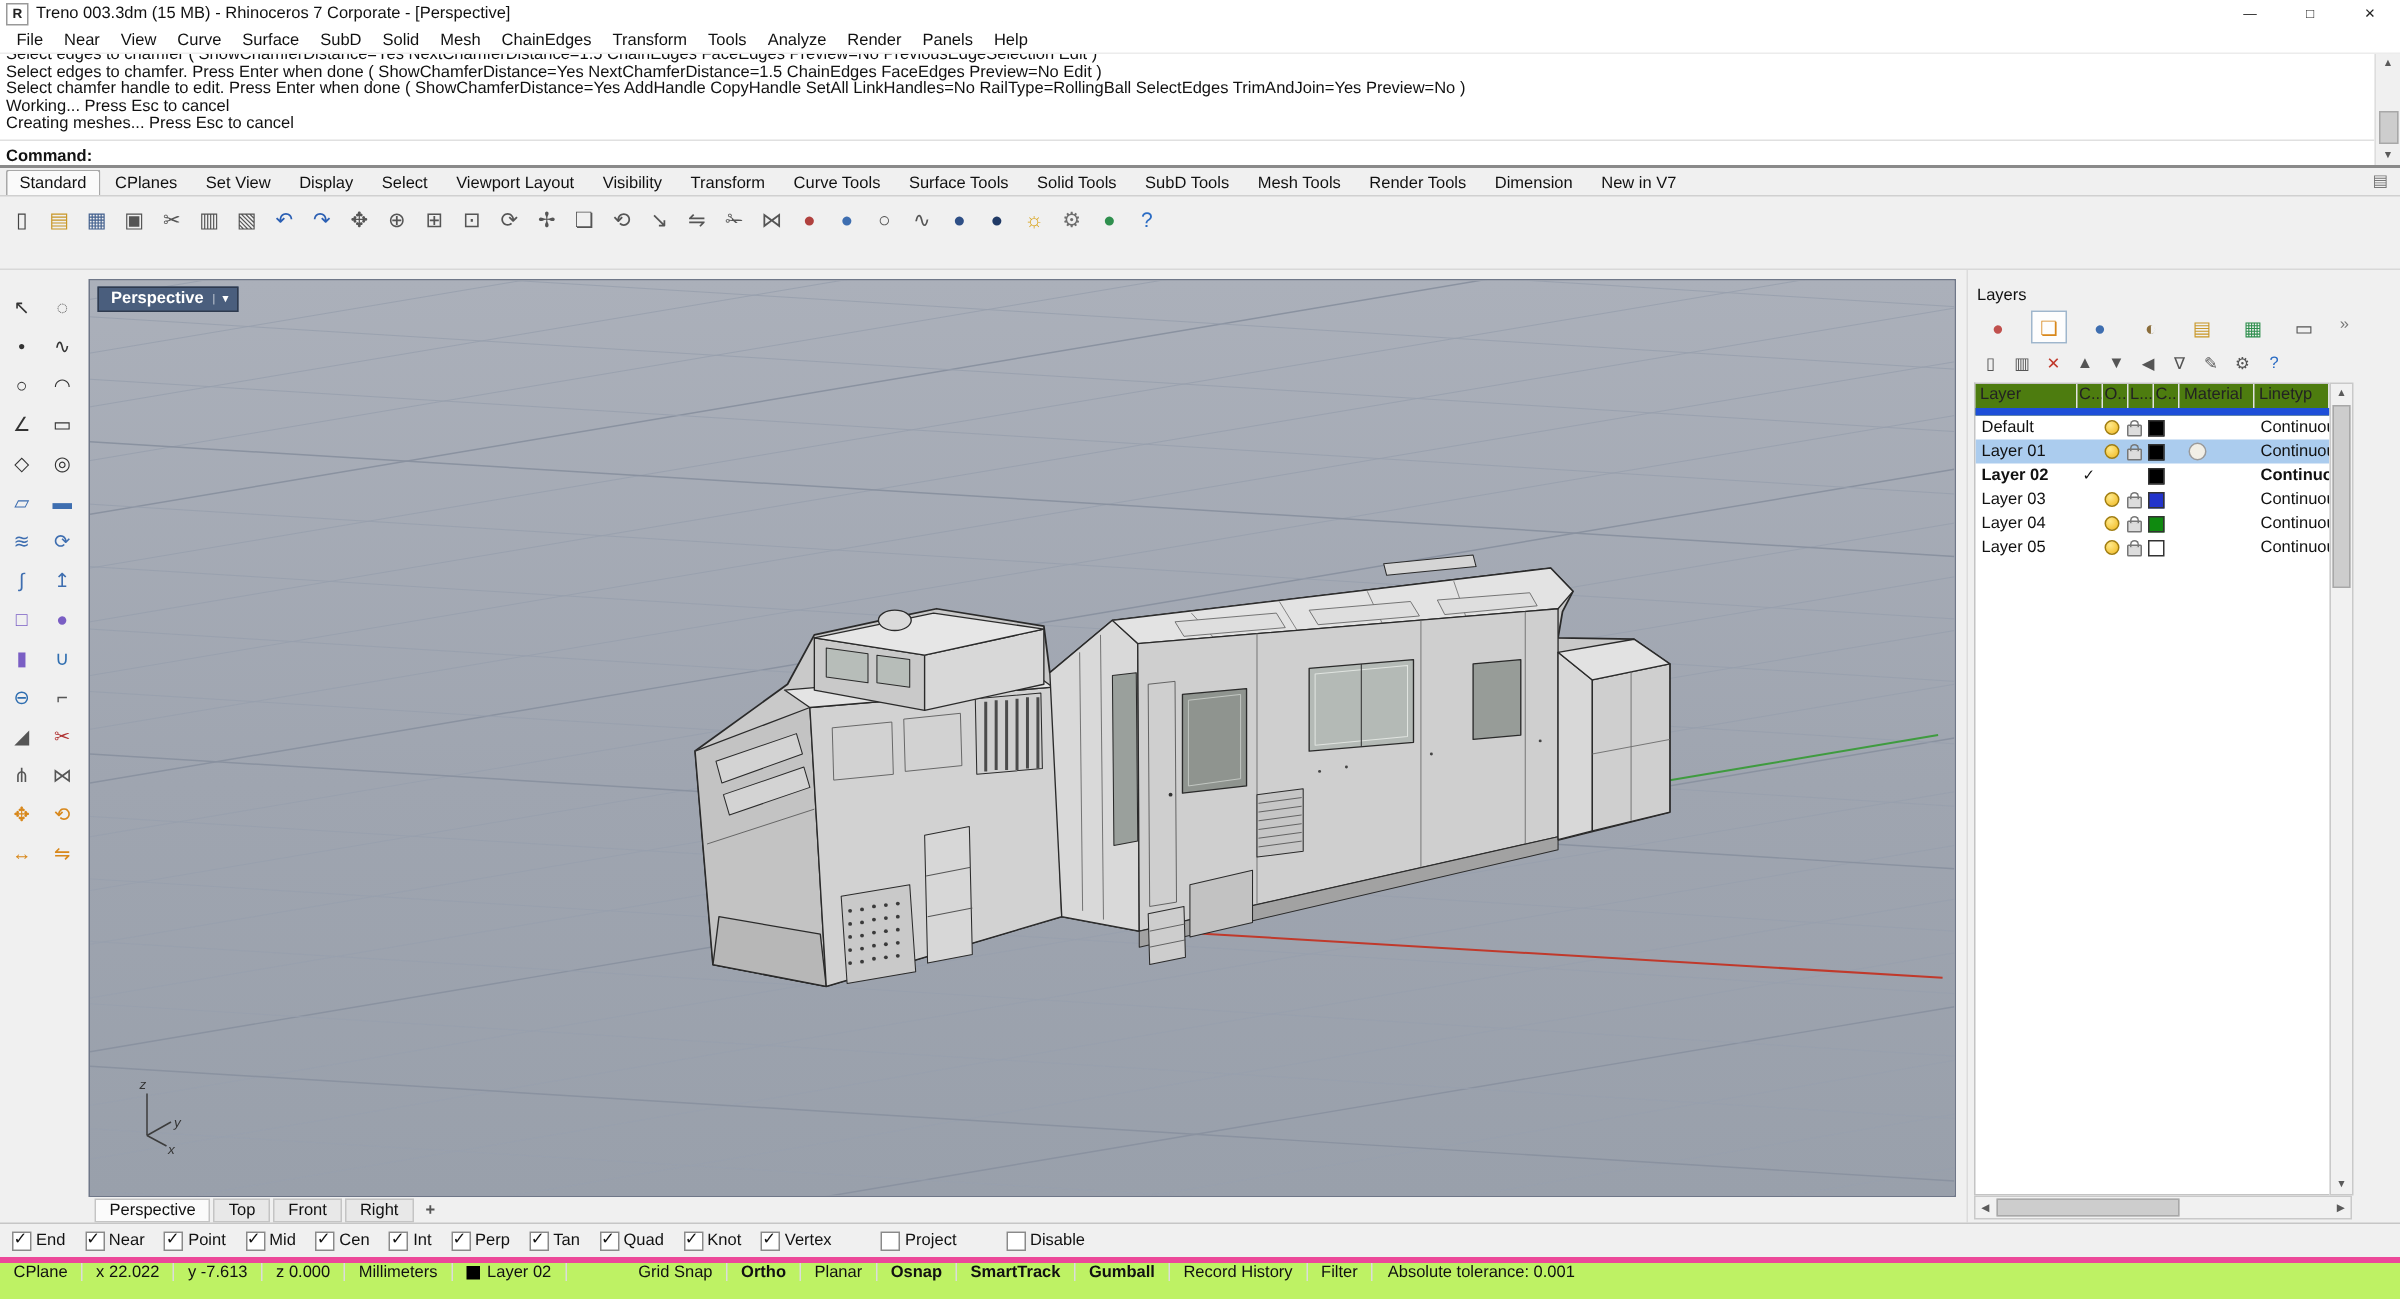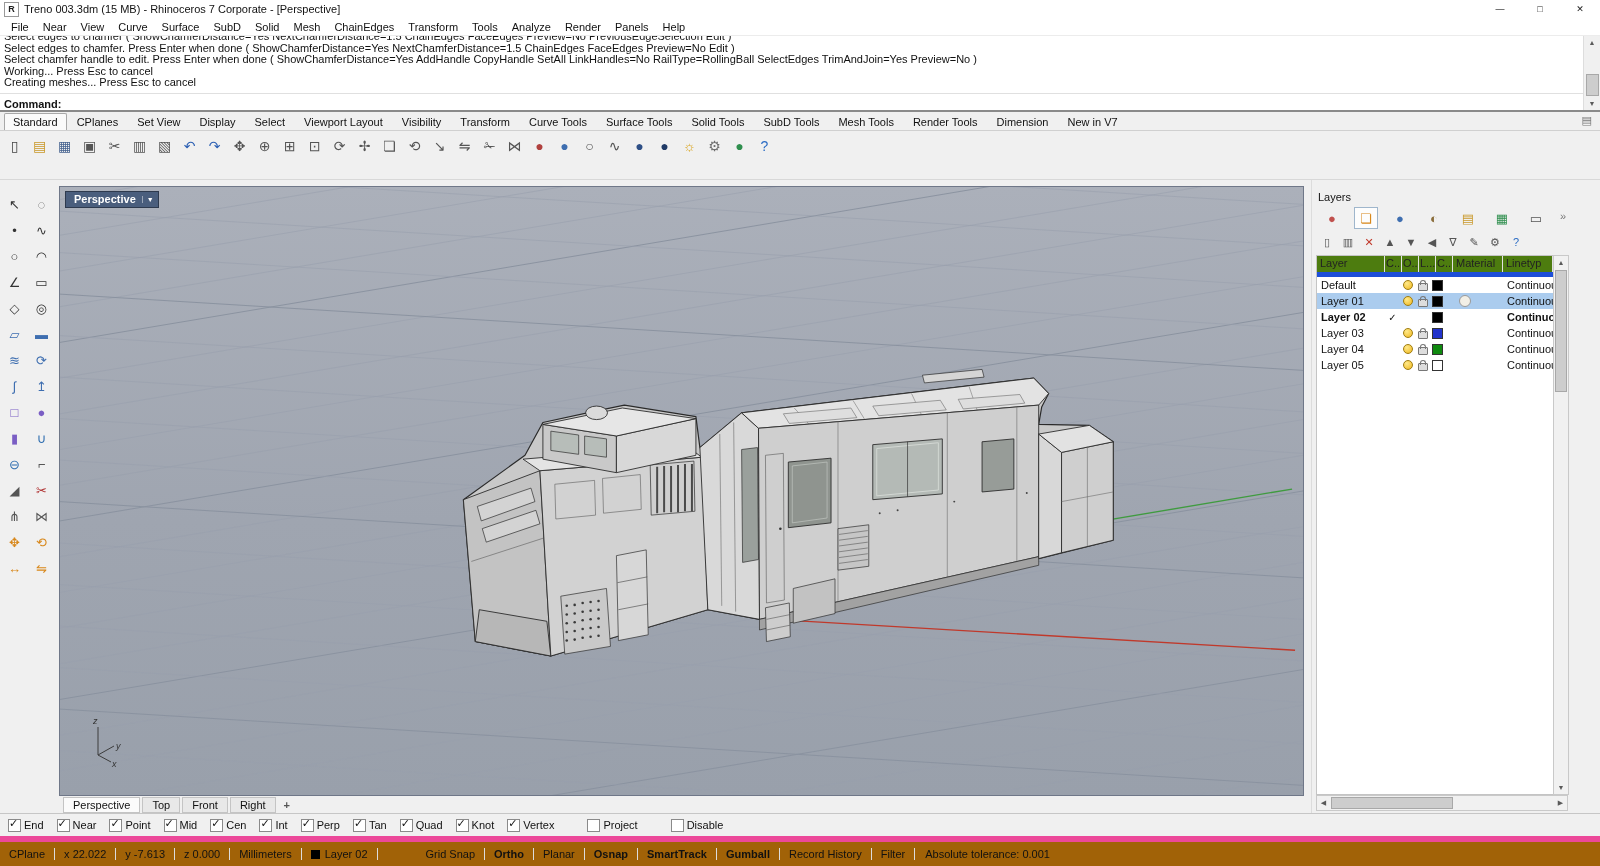--- a/index.html
+++ b/index.html
@@ -113,7 +113,7 @@
   .cb.on::after{content:"✓";position:absolute;left:0;top:-3px;font-size:11px;color:#111}
 
   
-  .statusbar{height:24px;background:#a16207;border-top:6px solid #ec4899;display:flex;align-items:center;flex:0 0 auto}
+  .statusbar{height:24px;background:#bef264;border-top:4px solid #ec4899;display:flex;align-items:flex-start;flex:0 0 auto}
   .st-seg{display:flex;align-items:center;padding:0 9px;border-right:1px solid #dcdcdc;white-space:nowrap}
   .st-seg .sw{display:none;width:9px;height:9px;background:#000;margin-right:5px}
   .st-seg.on .sw{display:inline-block}

